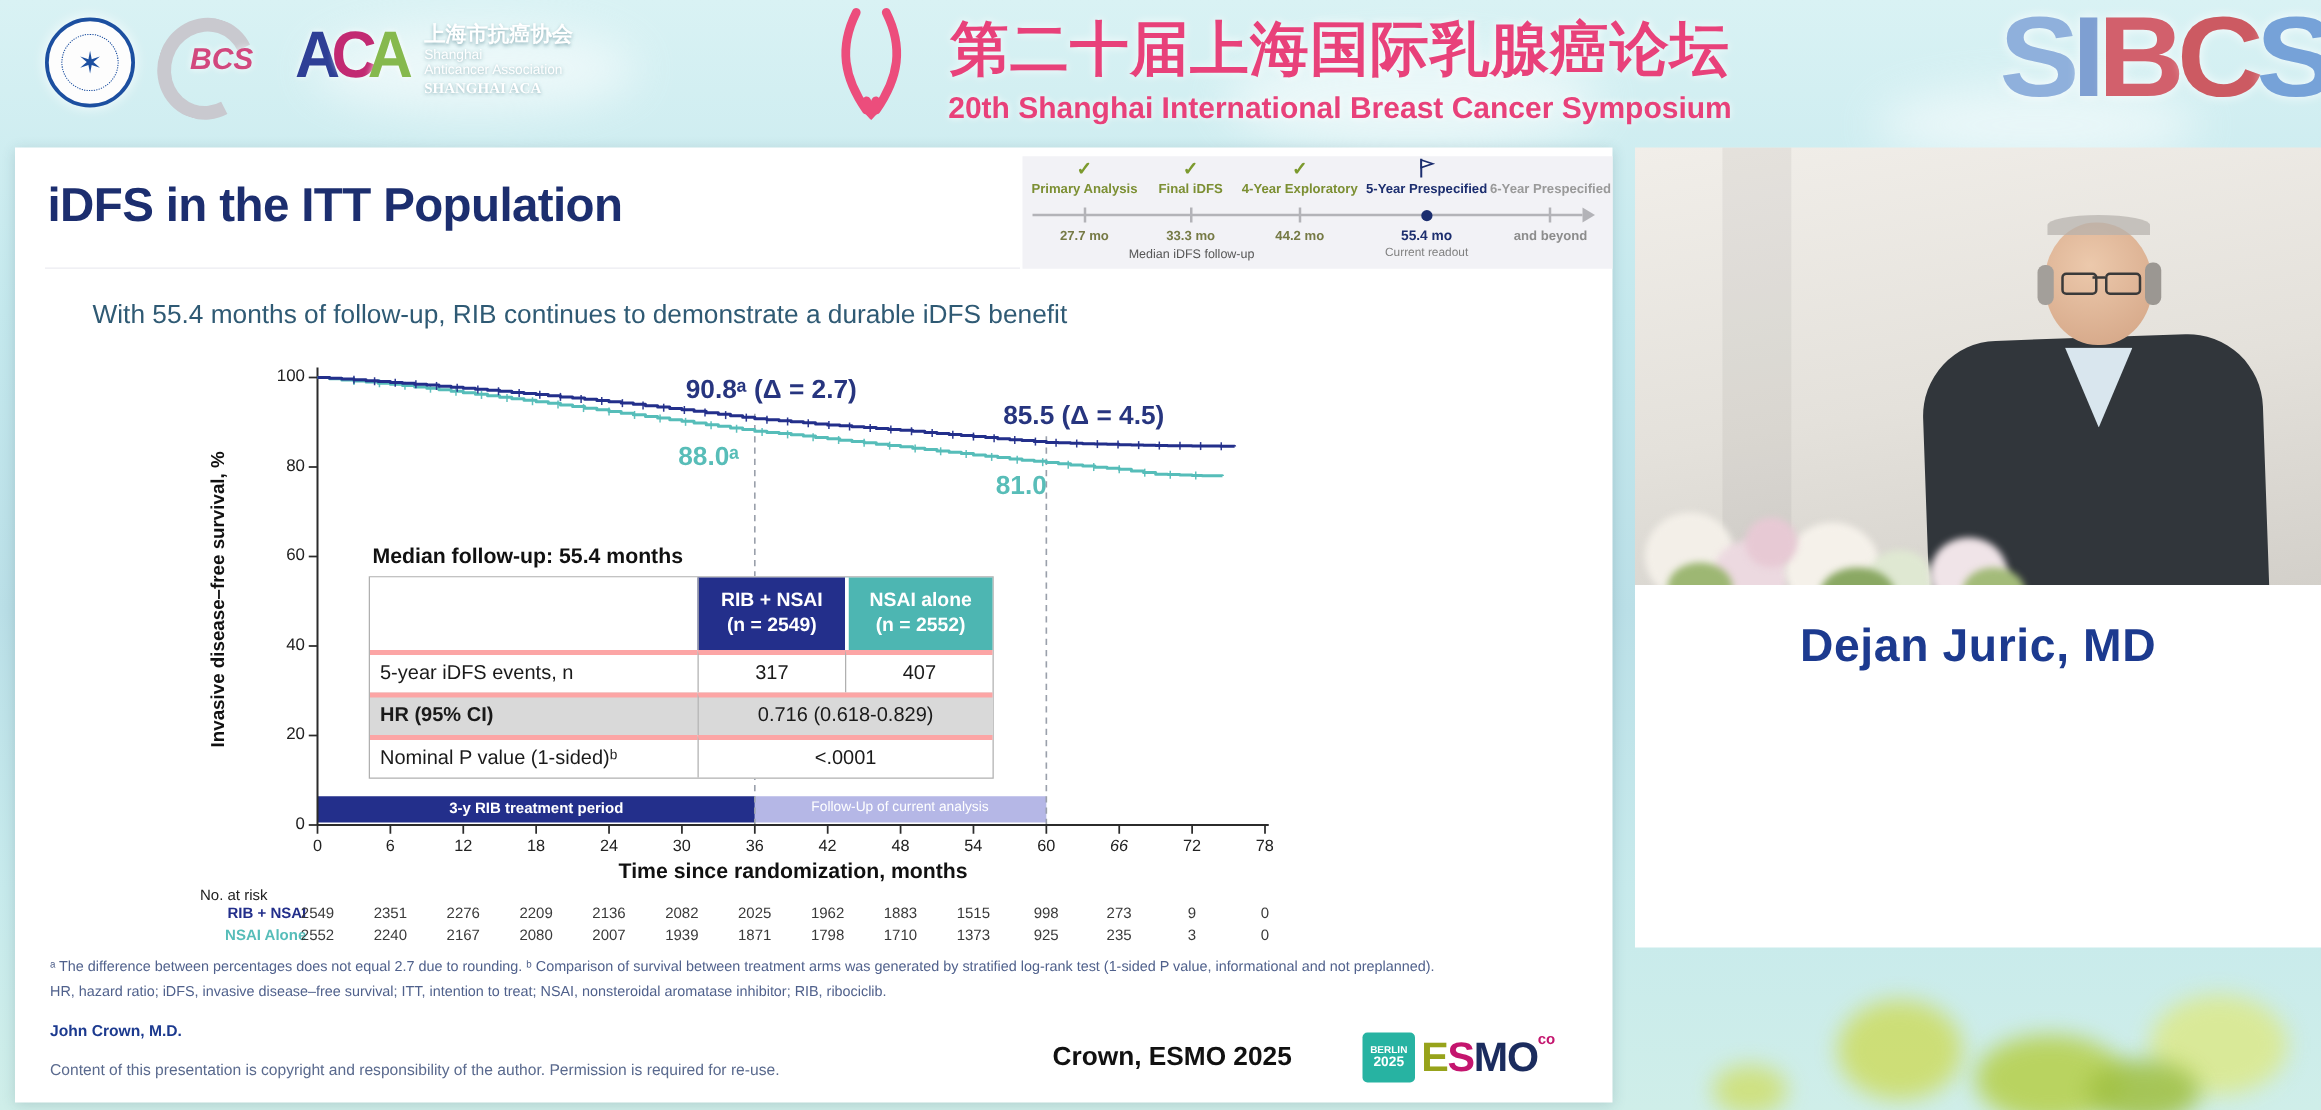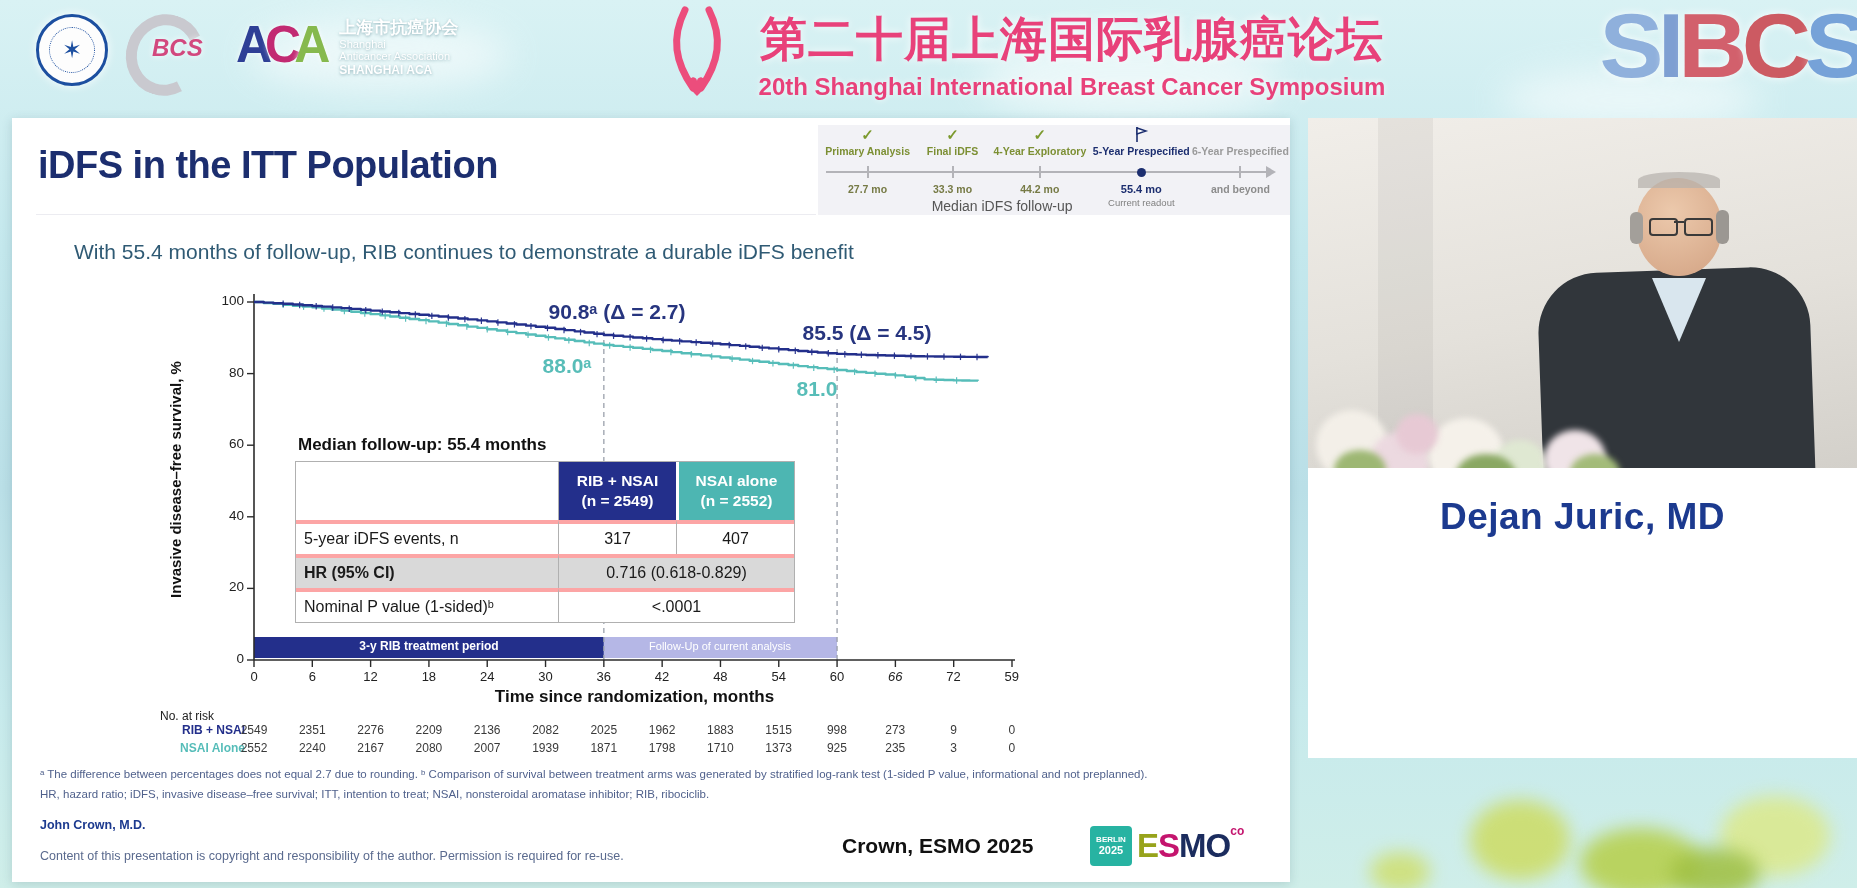--- a/index.html
+++ b/index.html
@@ -25,7 +25,7 @@
   .aca-txt{margin-left:16px;color:#fff;text-shadow:0 1px 3px rgba(120,160,170,.8);line-height:1.15;padding-top:4px;}
   .aca-cn{font-size:17px;font-weight:bold;}
   .aca-en{font-size:11px;}
-  .aca-en3{font-size:12px;font-weight:bold;margin-top:1px;}
+  .aca-en3{font-size:12px;font-weight:bold;margin-top:1px;font-family:Liberation Serif, serif;}
   .ribbon{position:absolute;left:655px;top:4px;}
   .conf{position:absolute;left:742px;top:8px;width:660px;text-align:center;}
   .conf-cn{font-size:47px;font-weight:900;color:#e8417a;letter-spacing:1px;text-shadow:0 0 8px rgba(255,255,255,.9);}

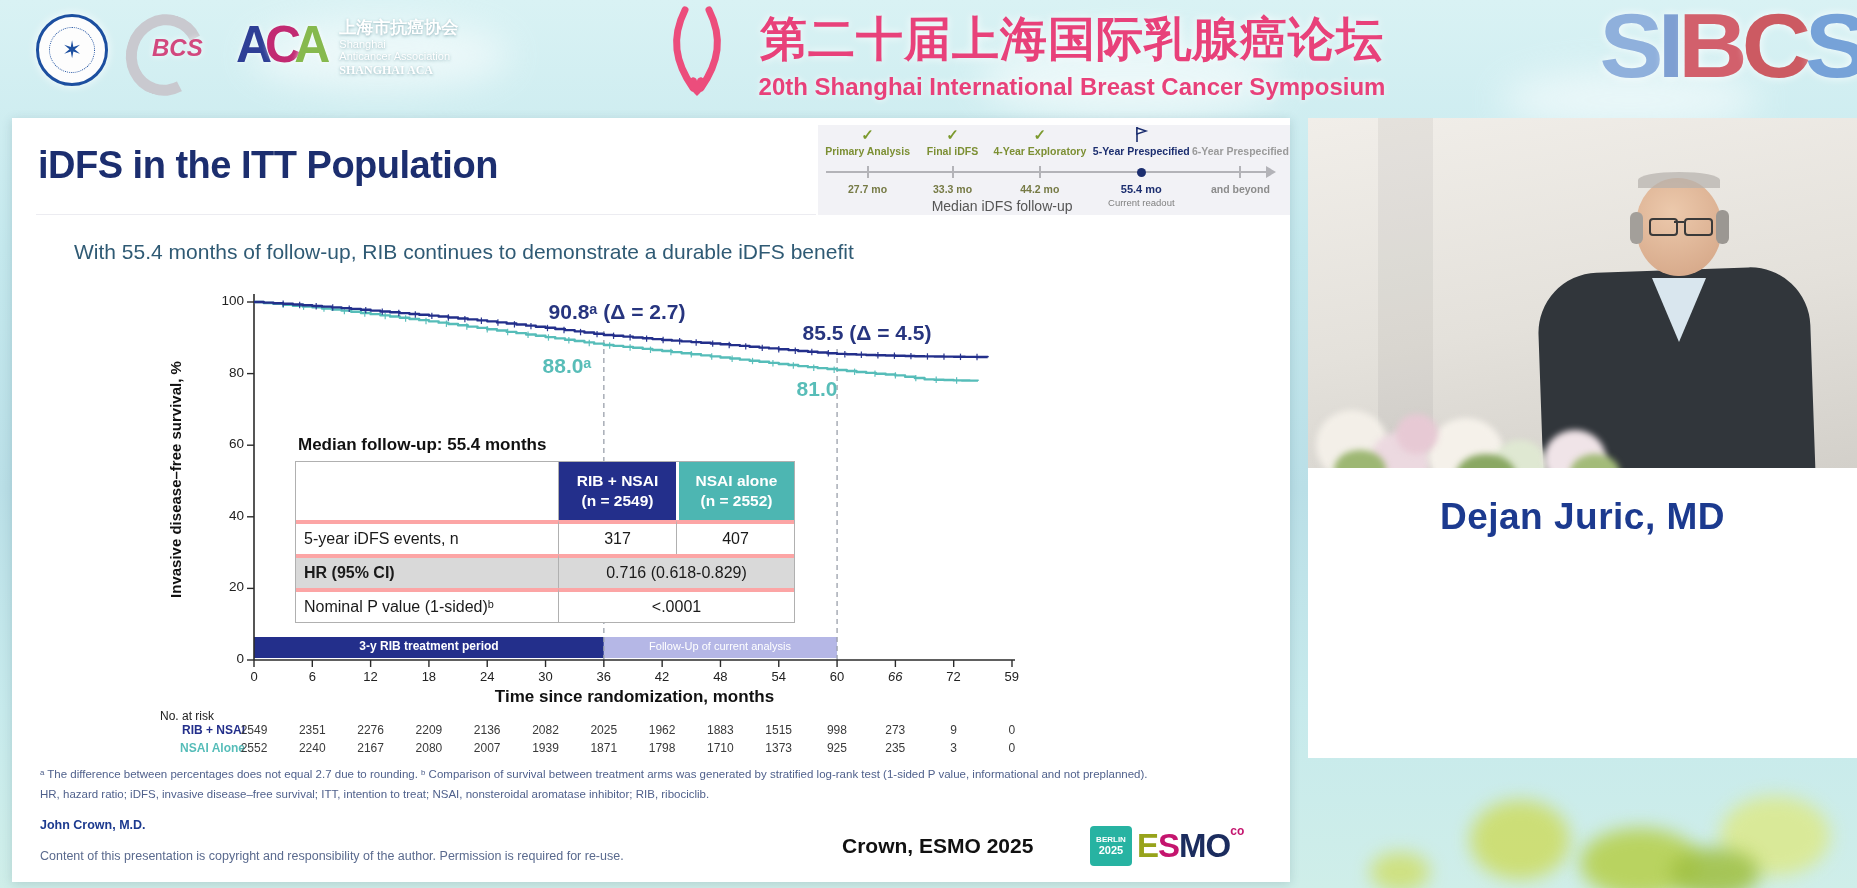--- a/index.html
+++ b/index.html
@@ -59,7 +59,7 @@
   .tl-done .tl-month{color:#767a45;}
   .tl-cur .tl-month{color:#1c2e6f;font-size:11px;}
   .tl-fut .tl-month{color:#8c8c8c;}
-  .tl-caption{position:absolute;left:18%;top:73px;width:42%;text-align:center;font-size:14px;color:#555;}
+  .tl-caption{position:absolute;left:18%;top:73px;width:42%;font-size:10px;color:#555;}
   .tl-readout{position:absolute;top:72px;left:0;width:100%;text-align:center;font-size:9.5px;color:#808080;}
   
   #km{position:absolute;left:0;top:0;z-index:1;}

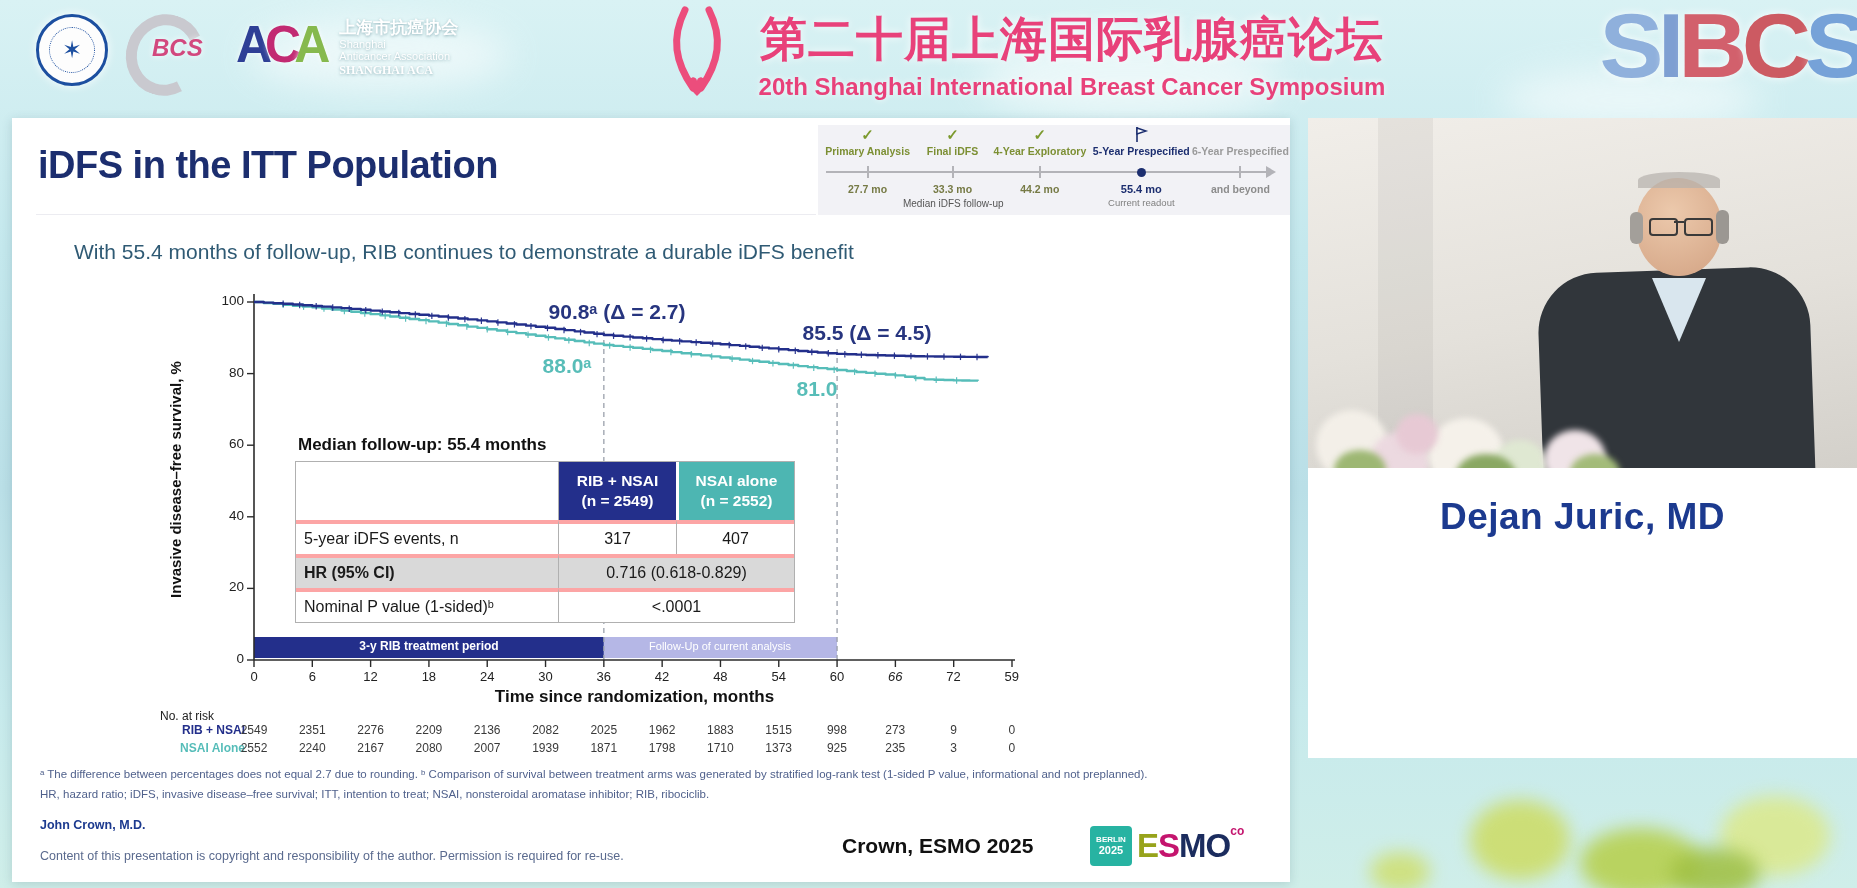--- a/index.html
+++ b/index.html
@@ -353,7 +353,7 @@
         <span class="cell" style="width: 58.3077px;">60</span>
         <span class="cell" style="width: 58.3077px; font-style: italic;">66</span>
         <span class="cell" style="width: 58.3077px;">72</span>
-        <span class="cell" style="width: 58.3077px;">59</span>
+        <span class="cell" style="width: 58.3077px;">78</span>
       </div>
     <div class="xax-title">Time since randomization, months</div>
 

